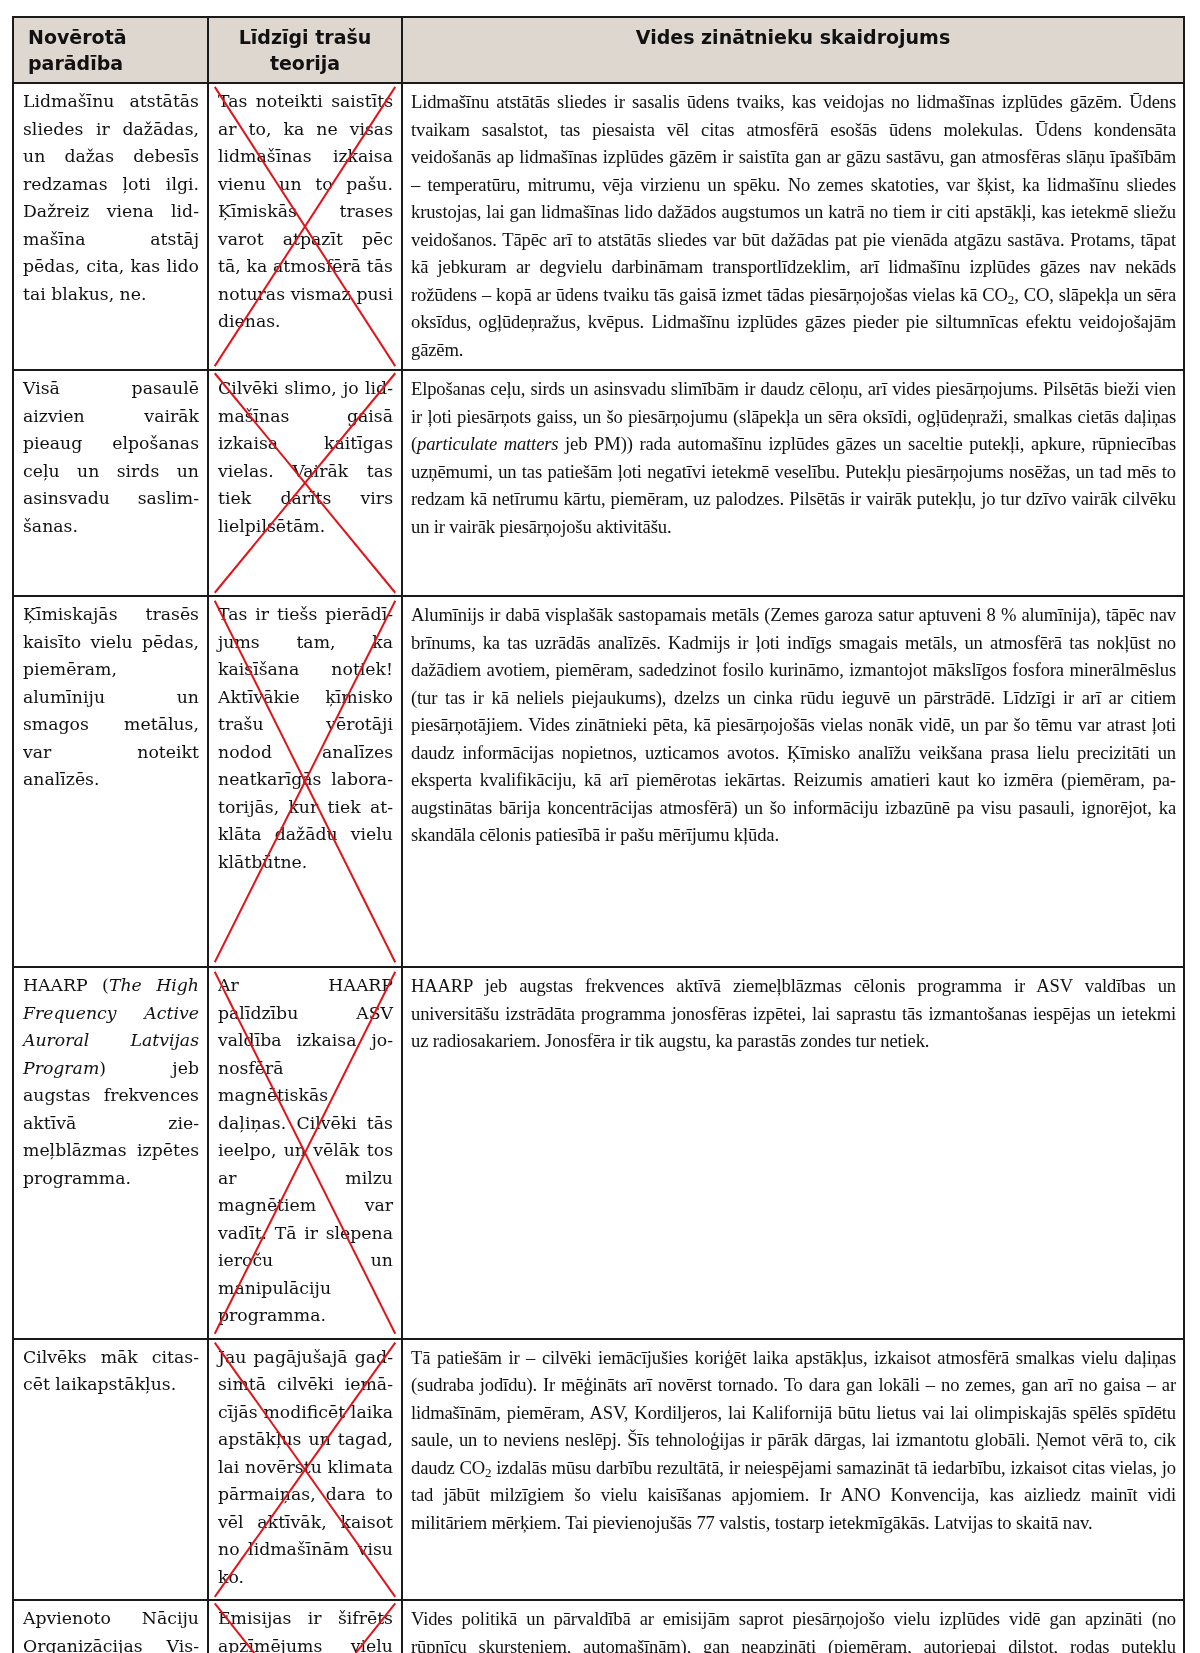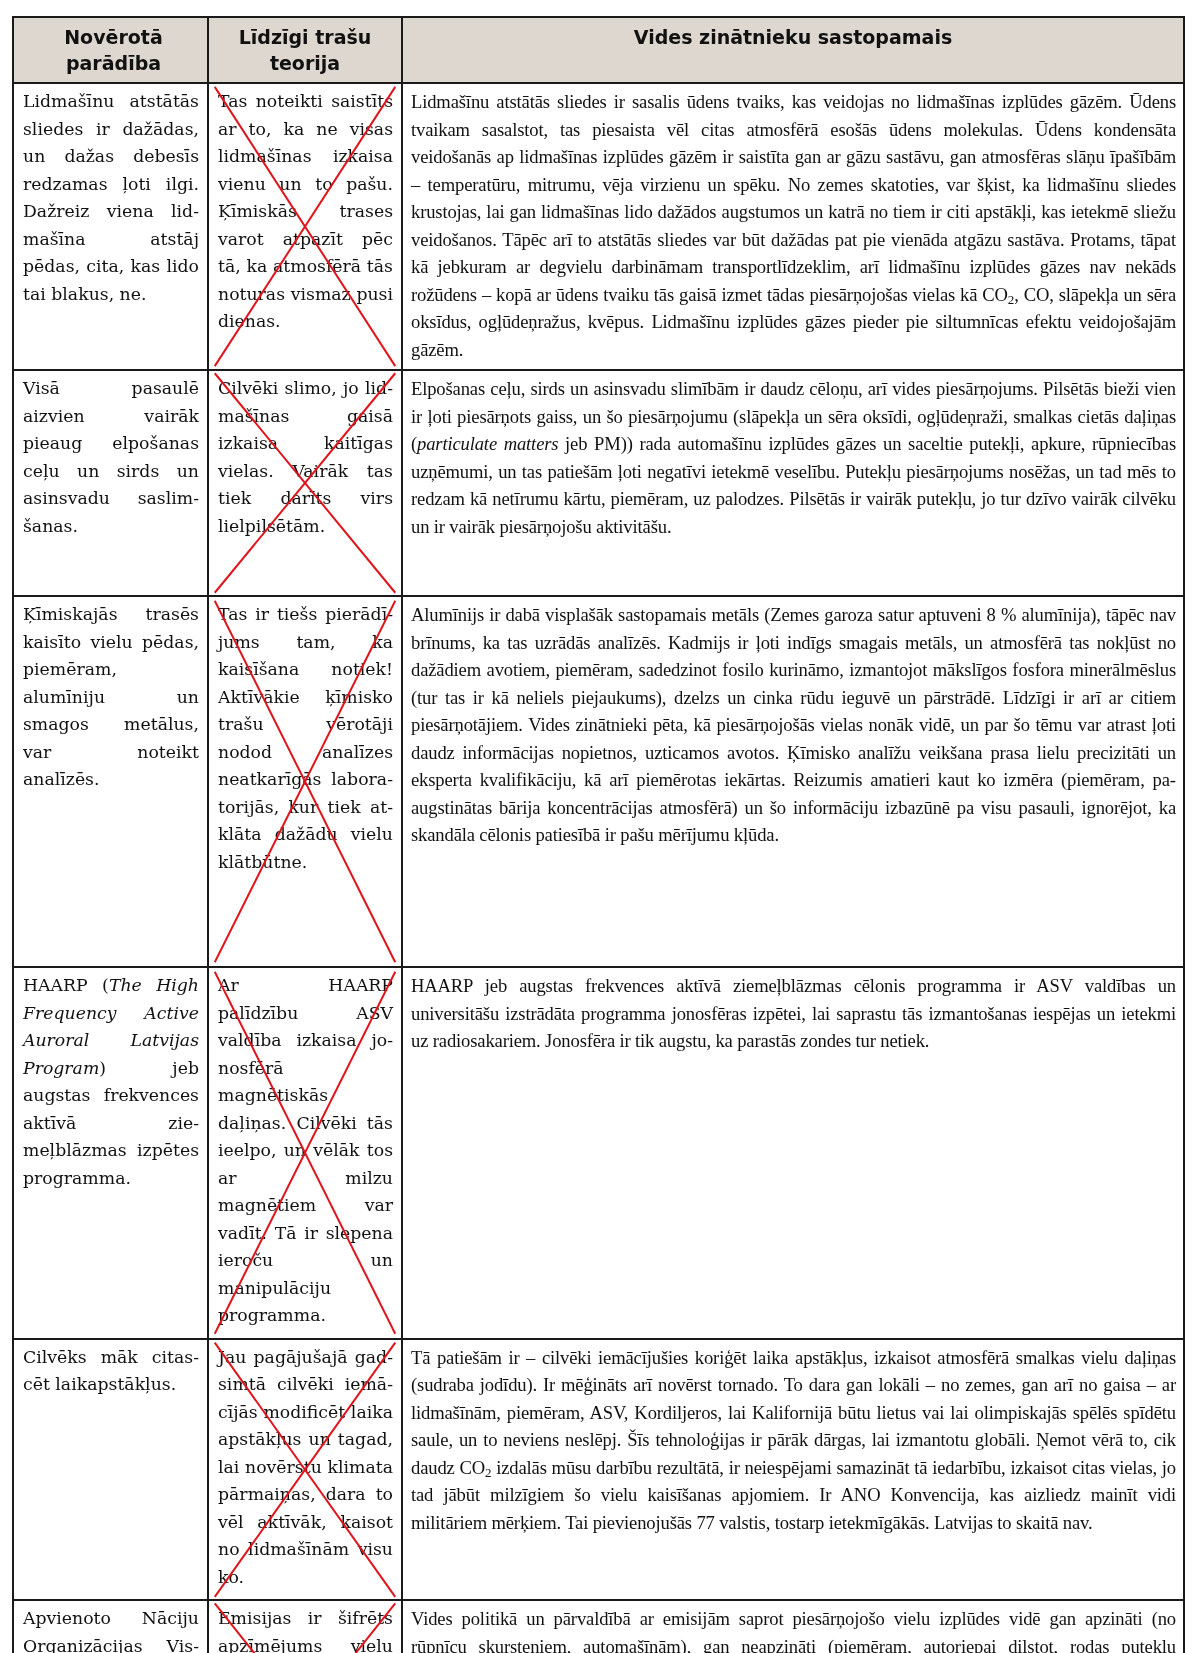--- a/index.html
+++ b/index.html
@@ -17,7 +17,7 @@
     font-weight: bold; font-size: 19px; line-height: 26px;
     padding: 6px 8px; height: 52px; text-align: center;
   }
-  .tbl th.c1 { text-align: center; padding-left: 14px; }
+  .tbl th.c1 { text-align: left; padding-left: 14px; }
   .c1 { width: 195px; }
   .c2 { width: 194px; }
   .c3 { width: auto; }

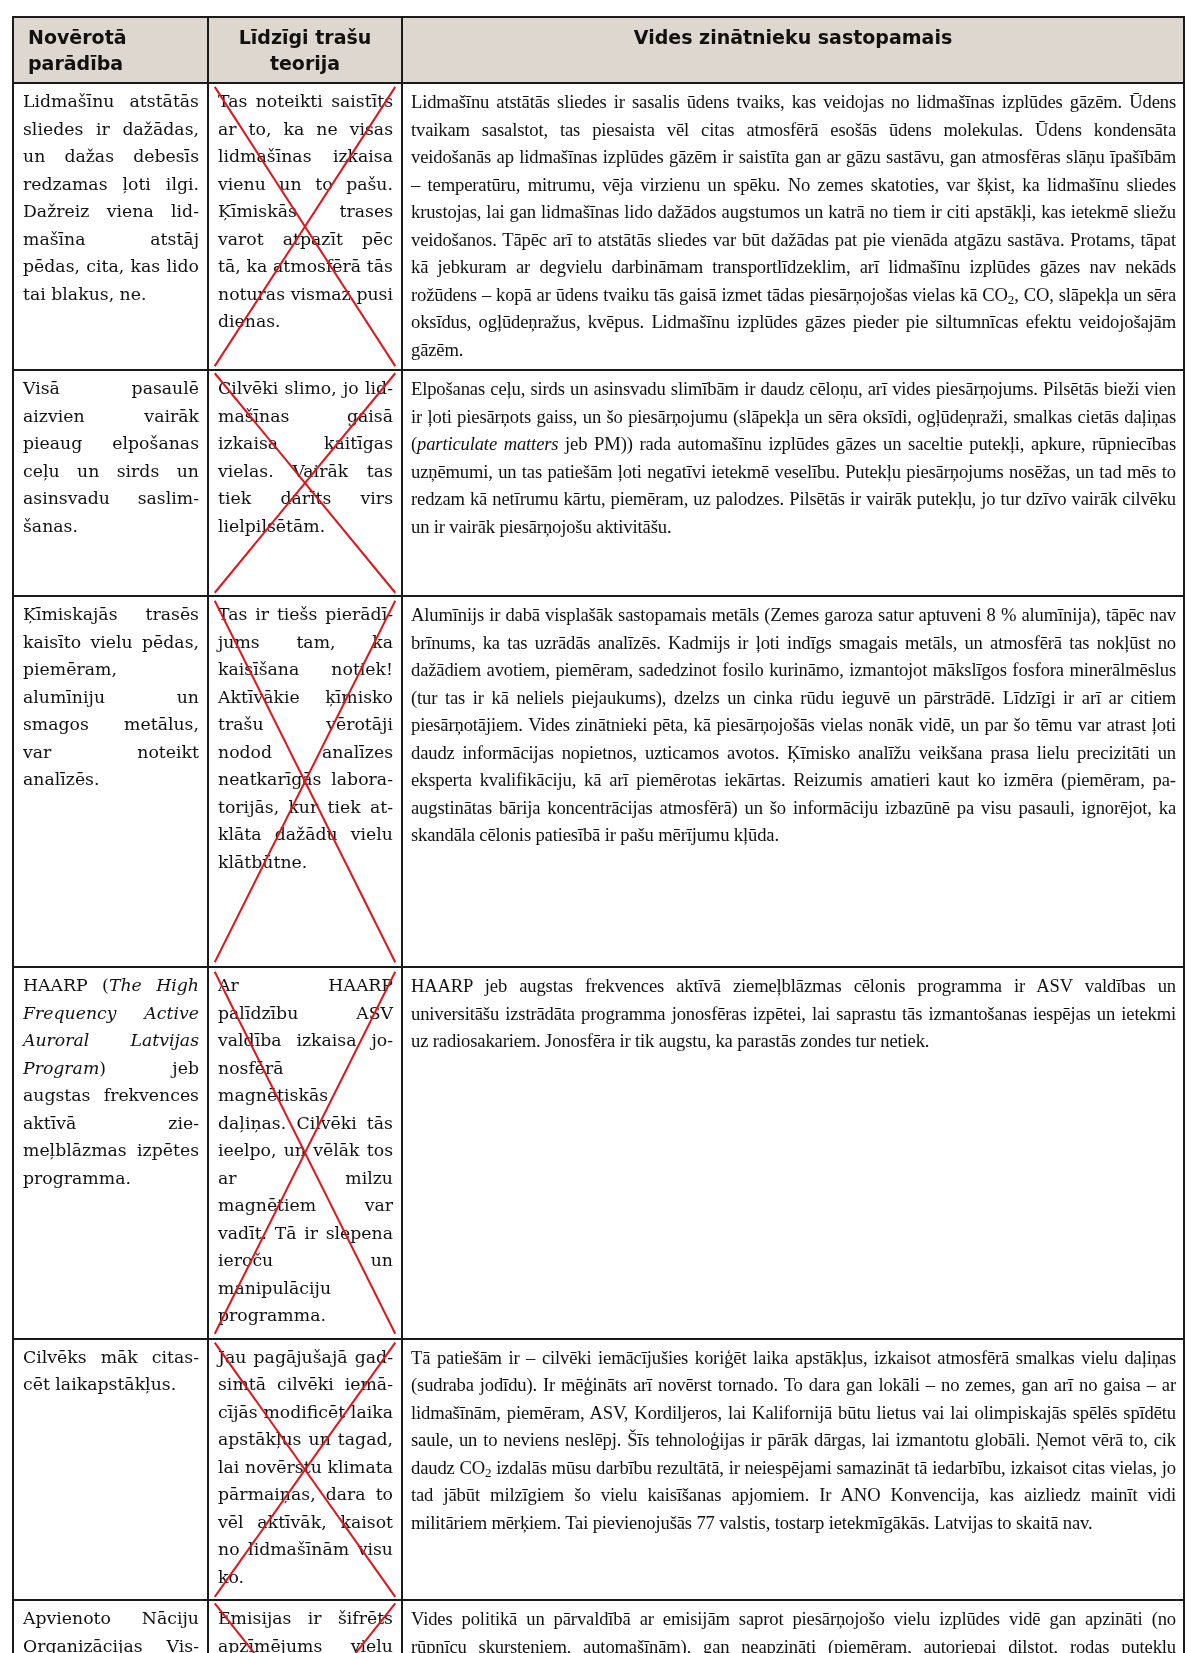--- a/index.html
+++ b/index.html
@@ -49,7 +49,7 @@
     <tr>
       <th class="c1">Novērotā parādība</th>
       <th class="c2">Līdzīgi trašu teorija</th>
-      <th class="c3">Vides zinātnieku sastopamais</th>
+      <th class="c3">Vides zinātnieku skaidrojums</th>
     </tr>
   </thead>
   <tbody>

